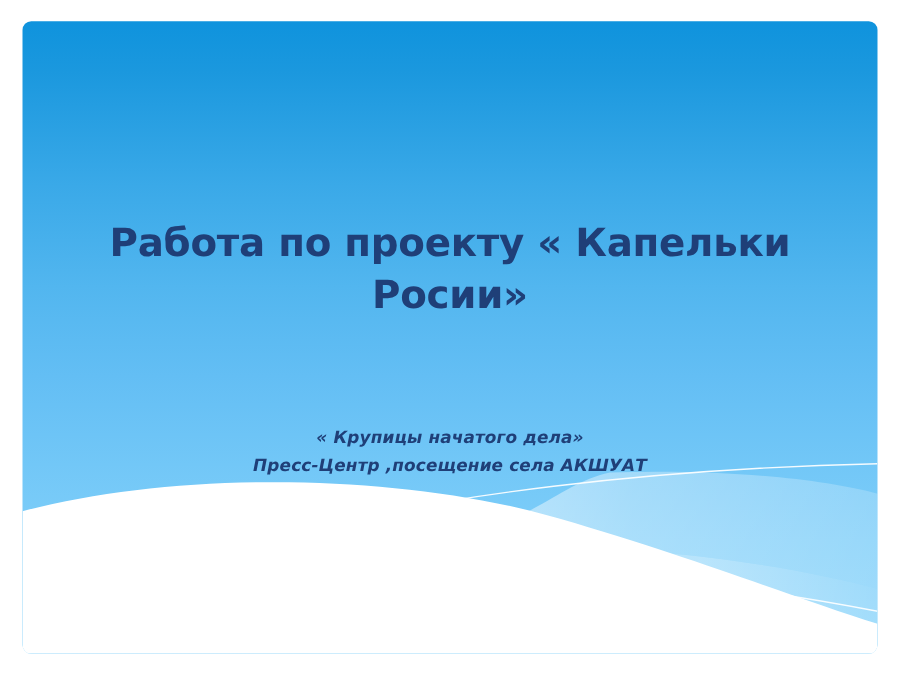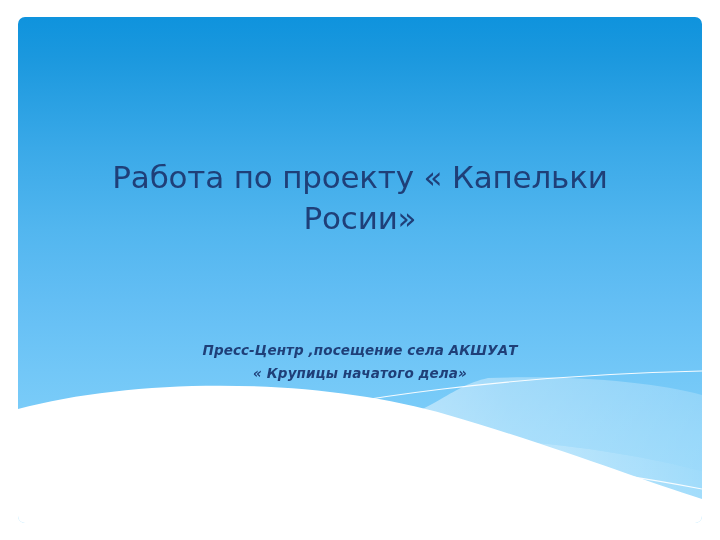--- a/index.html
+++ b/index.html
@@ -62,11 +62,12 @@
   #title-text {
     font-family: "DejaVu Sans", sans-serif;
     font-size: 31px;
-    font-weight: 400;
+    font-weight: 700;
     line-height: 1.33;
     color: #1f3f78;
     letter-spacing: -0.2px;
     white-space: pre-line;
+    margin-top: 18px;
   }
 
   #subtitle-block {

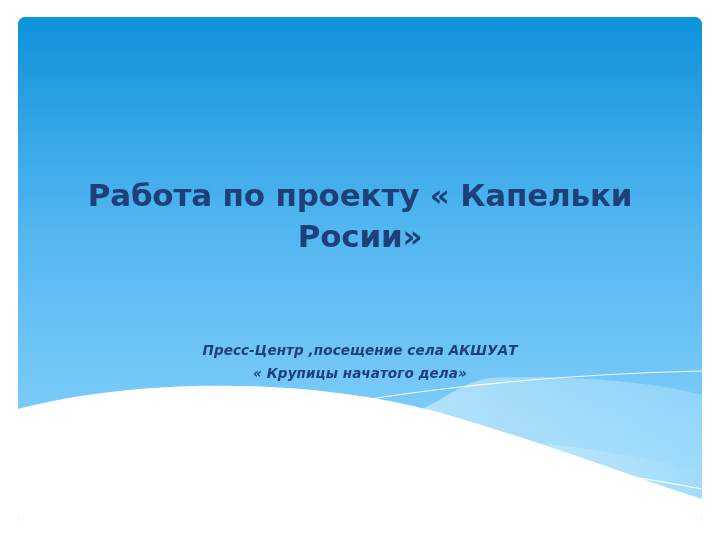--- a/index.html
+++ b/index.html
@@ -97,8 +97,8 @@
   </div>
 
   <div id="subtitle-block">
+    <div class="subtitle-line">« Крупицы начатого дела»</div>
     <div class="subtitle-line">Пресс-Центр ,посещение села АКШУАТ</div>
-    <div class="subtitle-line">« Крупицы начатого дела»</div>
   </div>
 
   <div id="wave-group">

